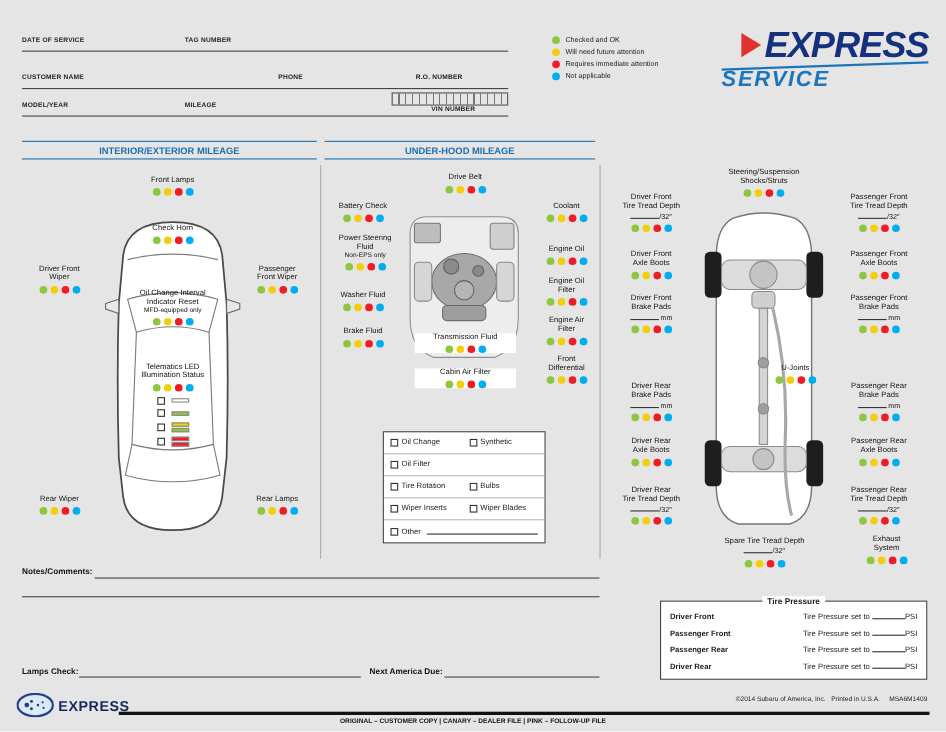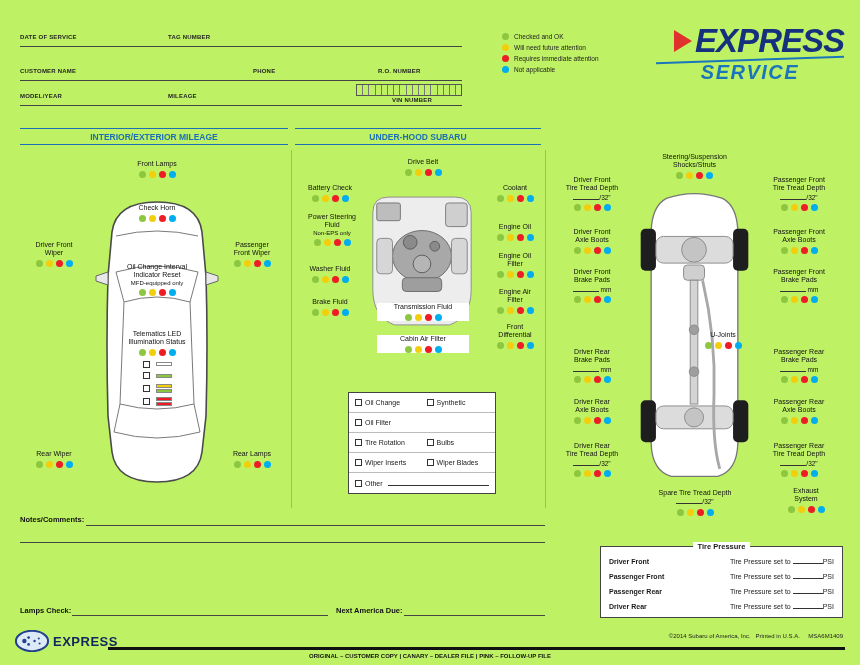--- a/index.html
+++ b/index.html
@@ -5,7 +5,7 @@
   * { margin:0; padding:0; box-sizing:border-box; }
   html,body { background:#ffffff; }
   body { font-family:"Liberation Sans", sans-serif; color:#1a1a1a; }
-  #page { position:relative; width:860px; height:665px; background:#bef264; overflow:hidden; }
+  #page { position:relative; width:860px; height:665px; background:#e5e5e5; overflow:hidden; }
   .abs { position:absolute; }
 
   

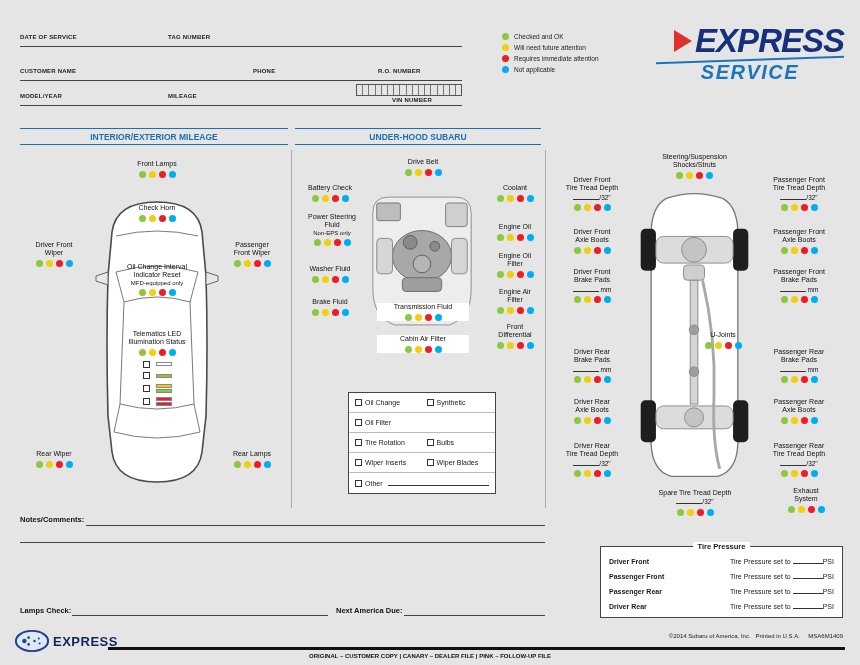--- a/index.html
+++ b/index.html
@@ -25,7 +25,7 @@
   .logo-arrow { width:0; height:0; border-top:11px solid transparent; border-bottom:11px solid transparent;
                 border-left:18px solid #e0322c; margin-right:3px; }
   .logo-rule { height:2px; background:#1b75bc; transform:skewY(-2deg); margin:2px 0 1px; }
-  .logo-service { text-align:center; font-style:italic; font-weight:bold; font-size:20px; color:#1b75bc;
+  .logo-service { text-align:left; font-style:italic; font-weight:bold; font-size:20px; color:#1b75bc;
                   line-height:1; letter-spacing:1.5px; }
 
   

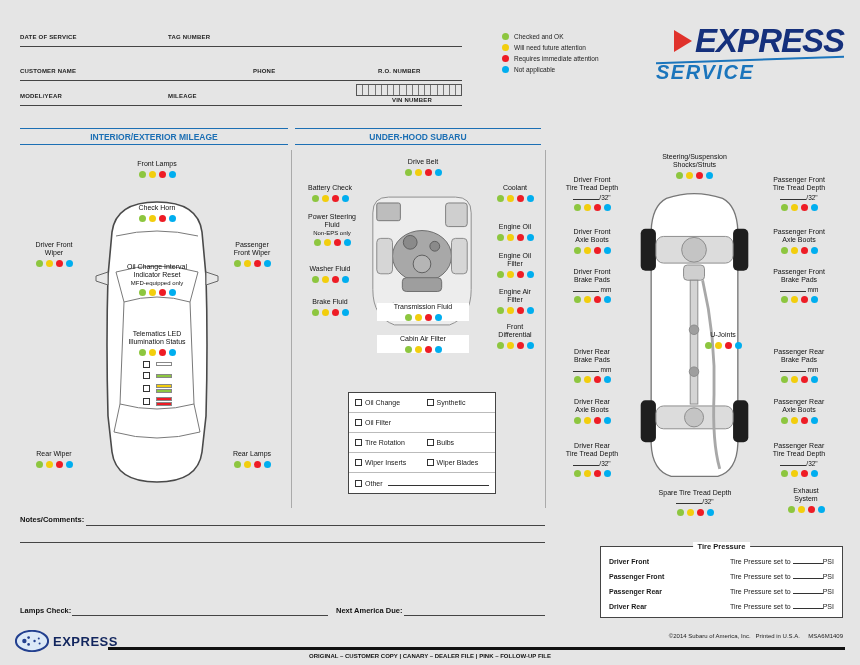--- a/index.html
+++ b/index.html
@@ -123,7 +123,7 @@
   </div>
 
   <div class="abs colhead" style="left:20px;top:128px;width:268px">INTERIOR/EXTERIOR MILEAGE</div>
-  <div class="abs colhead" style="left:295px;top:128px;width:246px">UNDER-HOOD SUBARU</div>
+  <div class="abs colhead" style="left:295px;top:128px;width:246px">UNDER-HOOD MILEAGE</div>
   <div class="abs vsep" style="left:291px;top:150px;height:358px"></div>
   <div class="abs vsep" style="left:545px;top:150px;height:358px"></div>
 

